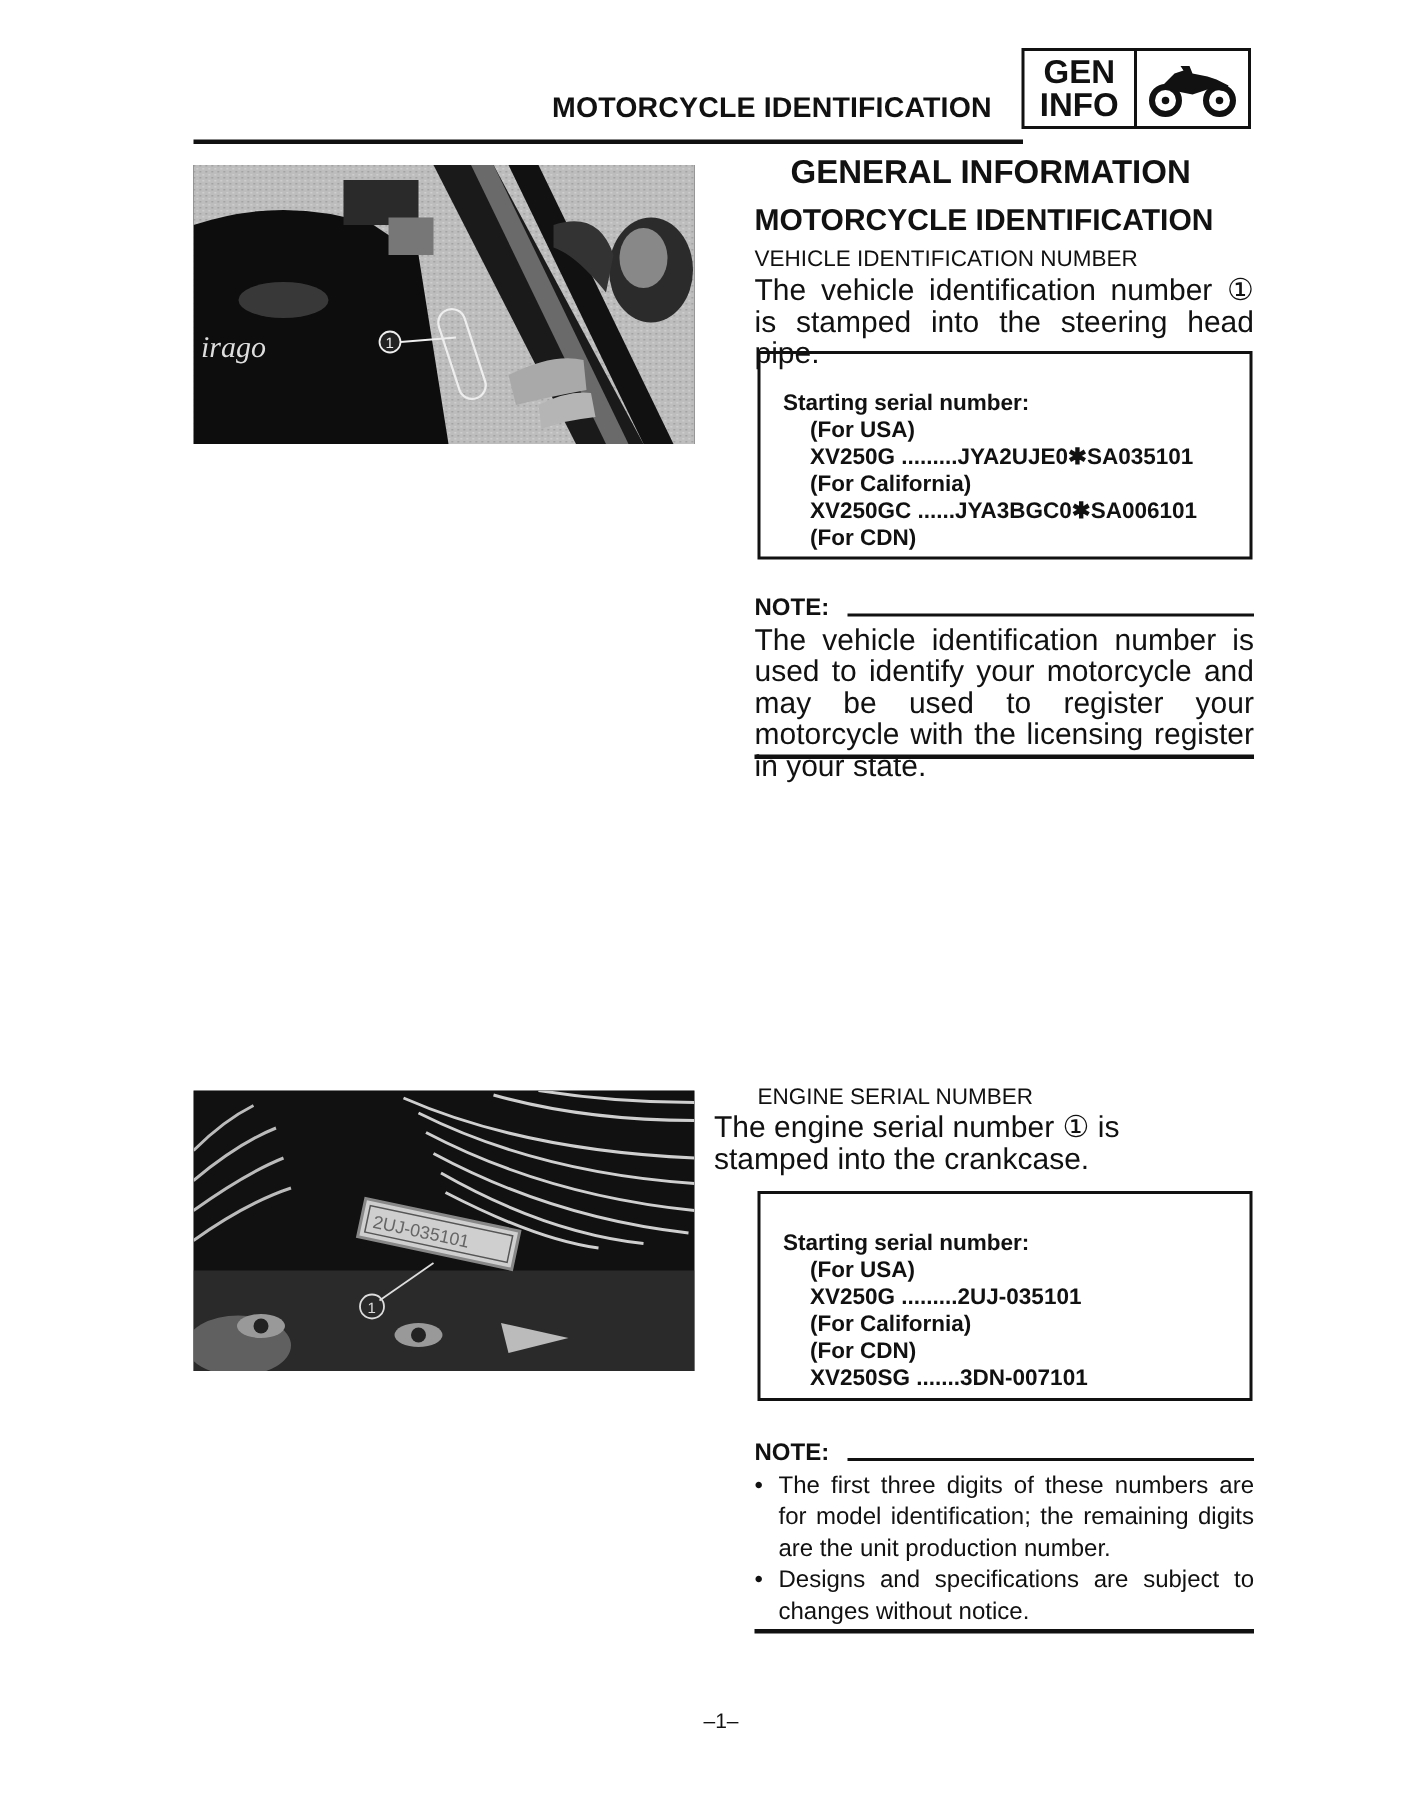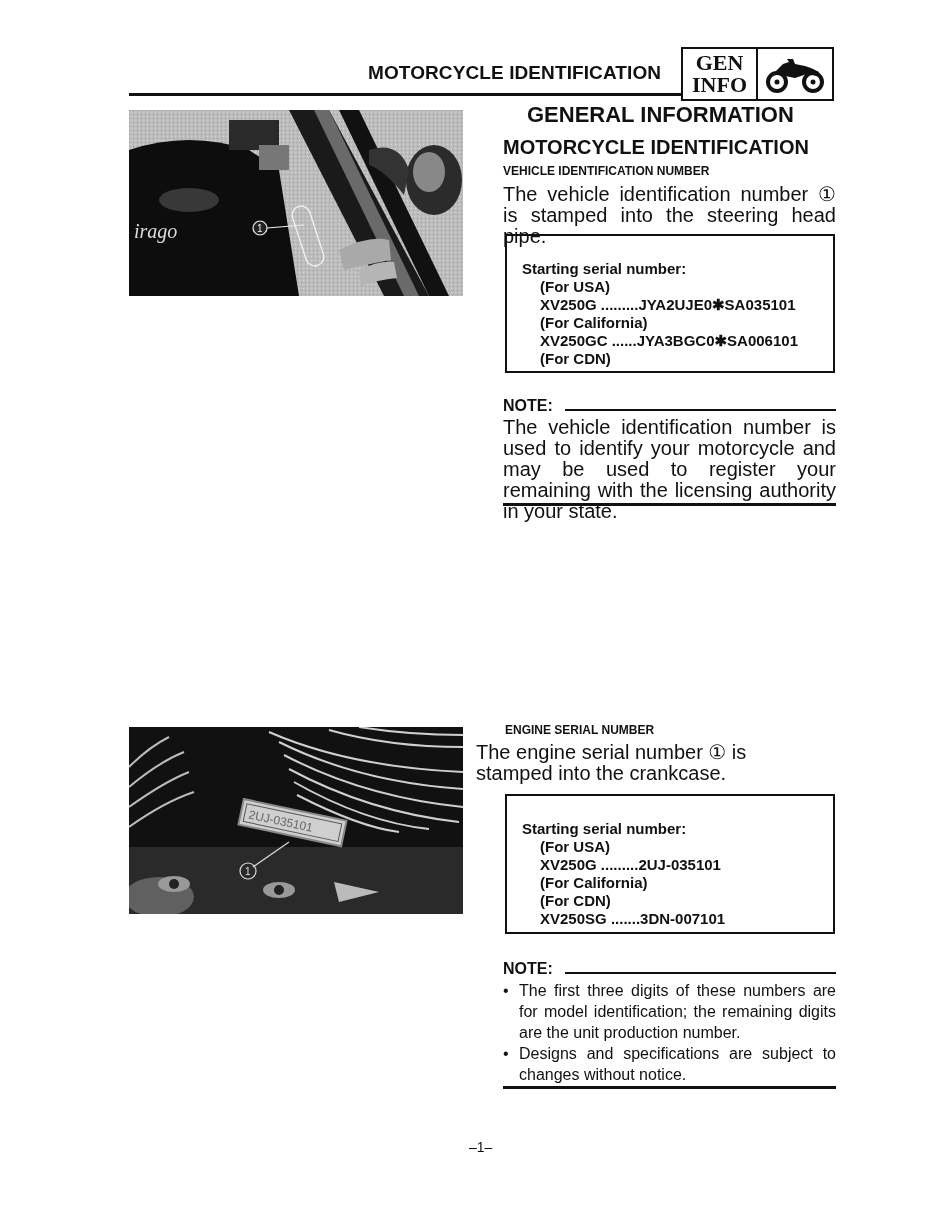--- a/index.html
+++ b/index.html
@@ -13,9 +13,8 @@
   }
   .header-rule { left: 129px; top: 93px; width: 553px; height: 3px; background: #111; }
   .gen-box {
-    left: 681px; top: 47px; width: 153px; height: 54px; border: 2px solid #111; box-sizing: border-box;
+    left: 681px; top: 32px; width: 153px; height: 54px; border: 2px solid #111; box-sizing: border-box;
     display: flex;
-    font-family: Liberation Serif, serif;
   }
   .gen-text {
     width: 75px; border-right: 2px solid #111; font-weight: bold; font-size: 22px; line-height: 22px;

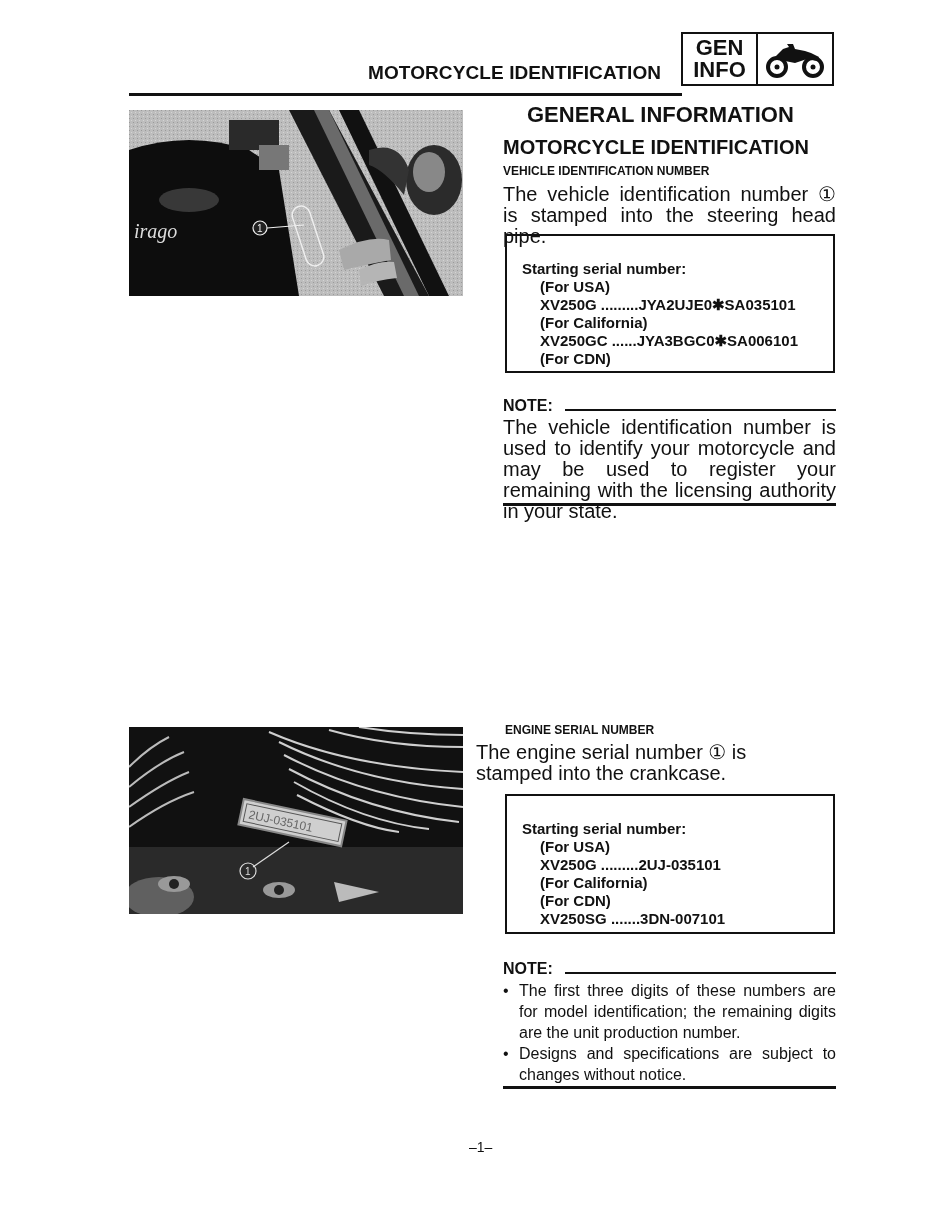--- a/index.html
+++ b/index.html
@@ -30,7 +30,7 @@
 
   .h1 { left: 527px; top: 102px; font-size: 22px; font-weight: bold; }
   .h2 { left: 503px; top: 136px; font-size: 20px; font-weight: bold; }
-  .h3 { font-size: 12px; font-weight: bold; }
+  .h3 { font-size: 15px; font-weight: normal; }
   .body-text { font-size: 20px; line-height: 21px; width: 333px; }
   .justify { text-align: justify; text-align-last: left; }
 

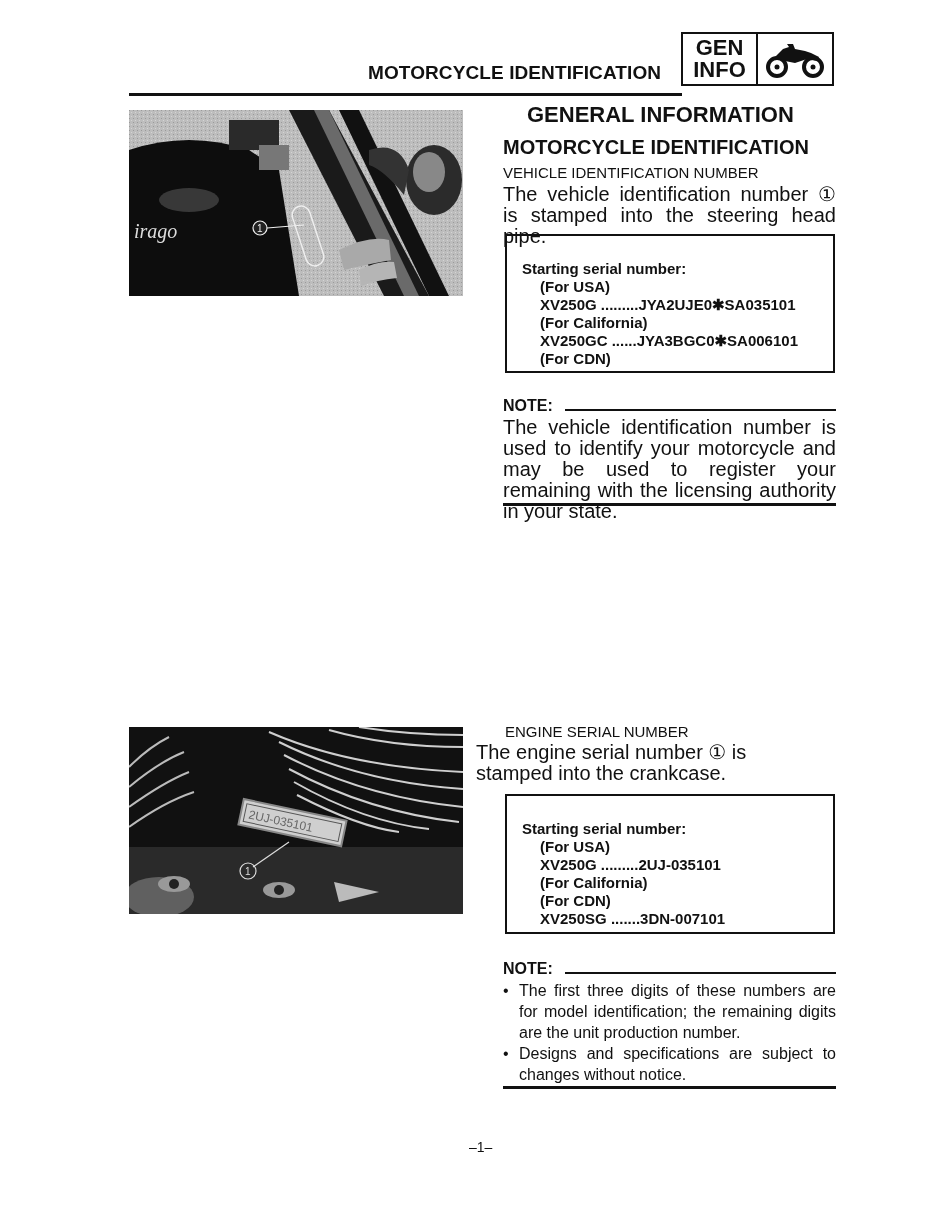--- a/index.html
+++ b/index.html
@@ -117,7 +117,7 @@
   <span class="note-label">NOTE:</span>
   <div class="note-line" style="flex:1; margin-left:12px; margin-top:8px;"></div>
 </div>
-<div class="abs body-text justify" style="left:503px; top:417px;">The vehicle identification number is used to identify your motorcycle and may be used to register your remaining with the licensing authority in your state.</div>
+<div class="abs body-text justify" style="left:503px; top:417px;">The vehicle identification number is used to identify your motorcycle and may be used to register your motorcycle with the licensing register in your state.</div>
 <div class="abs end-rule" style="left:503px; top:503px; width:333px;"></div>
 
 <div class="abs photo photo2">

